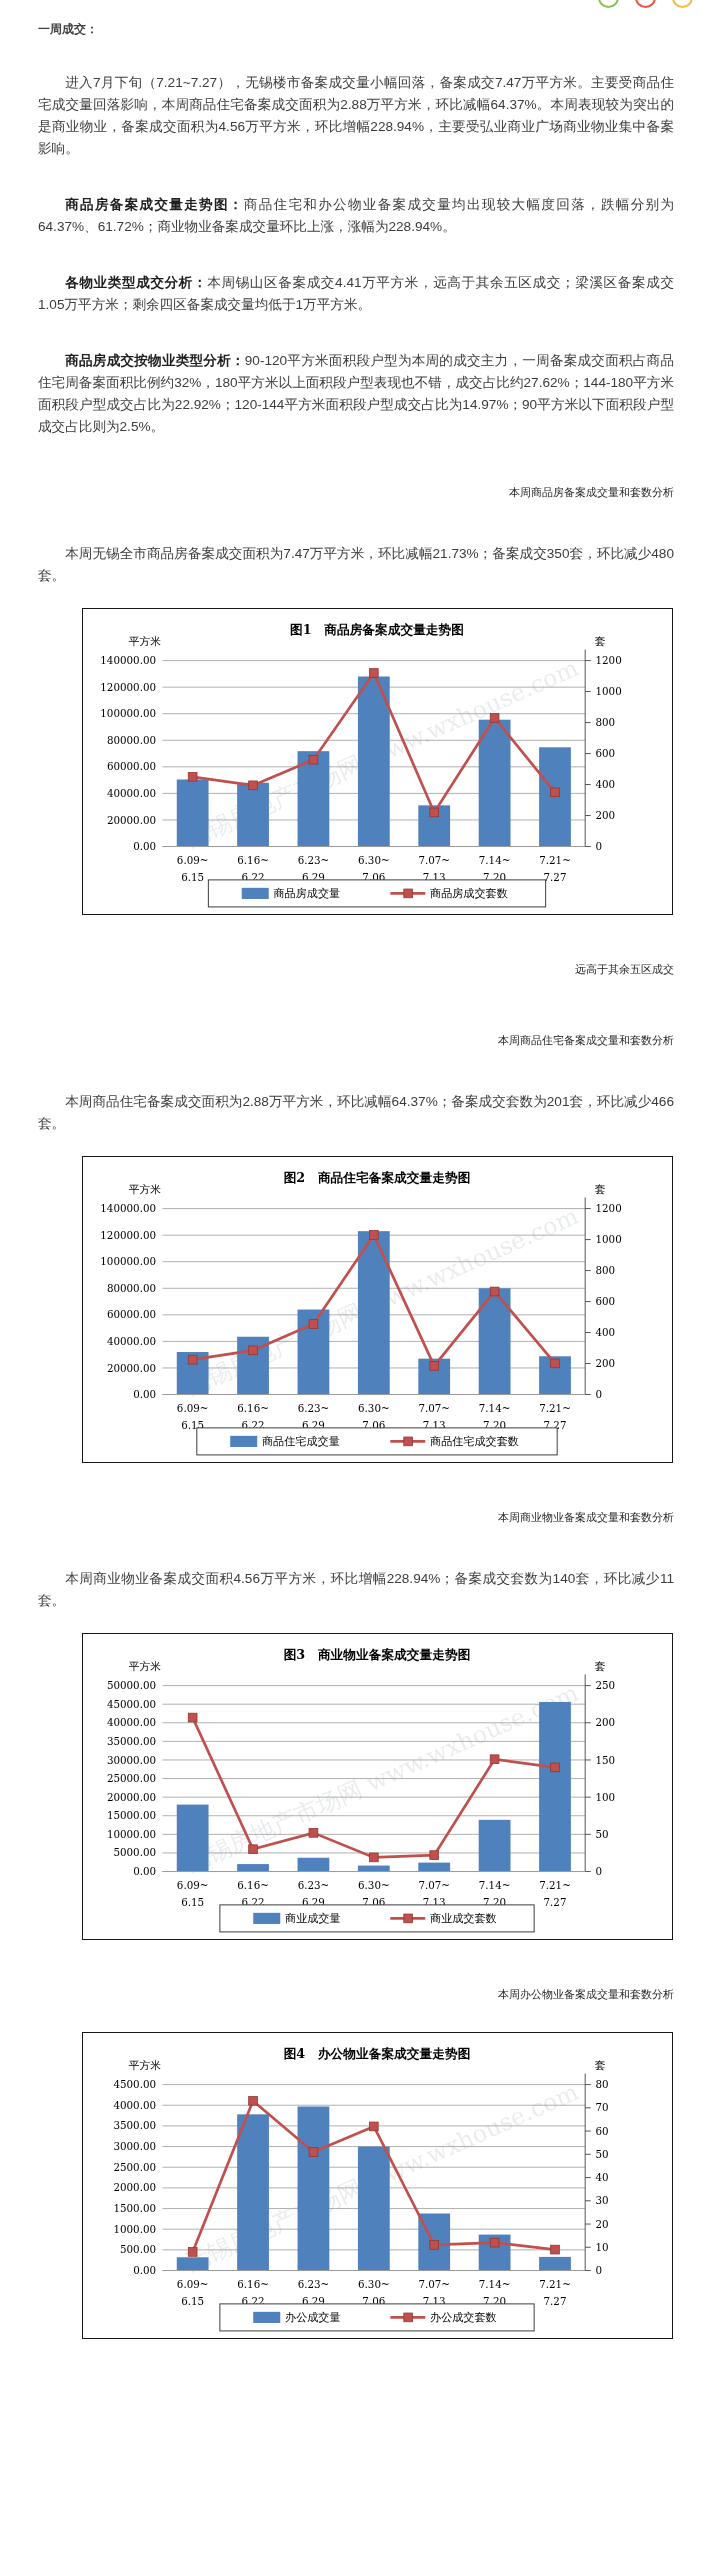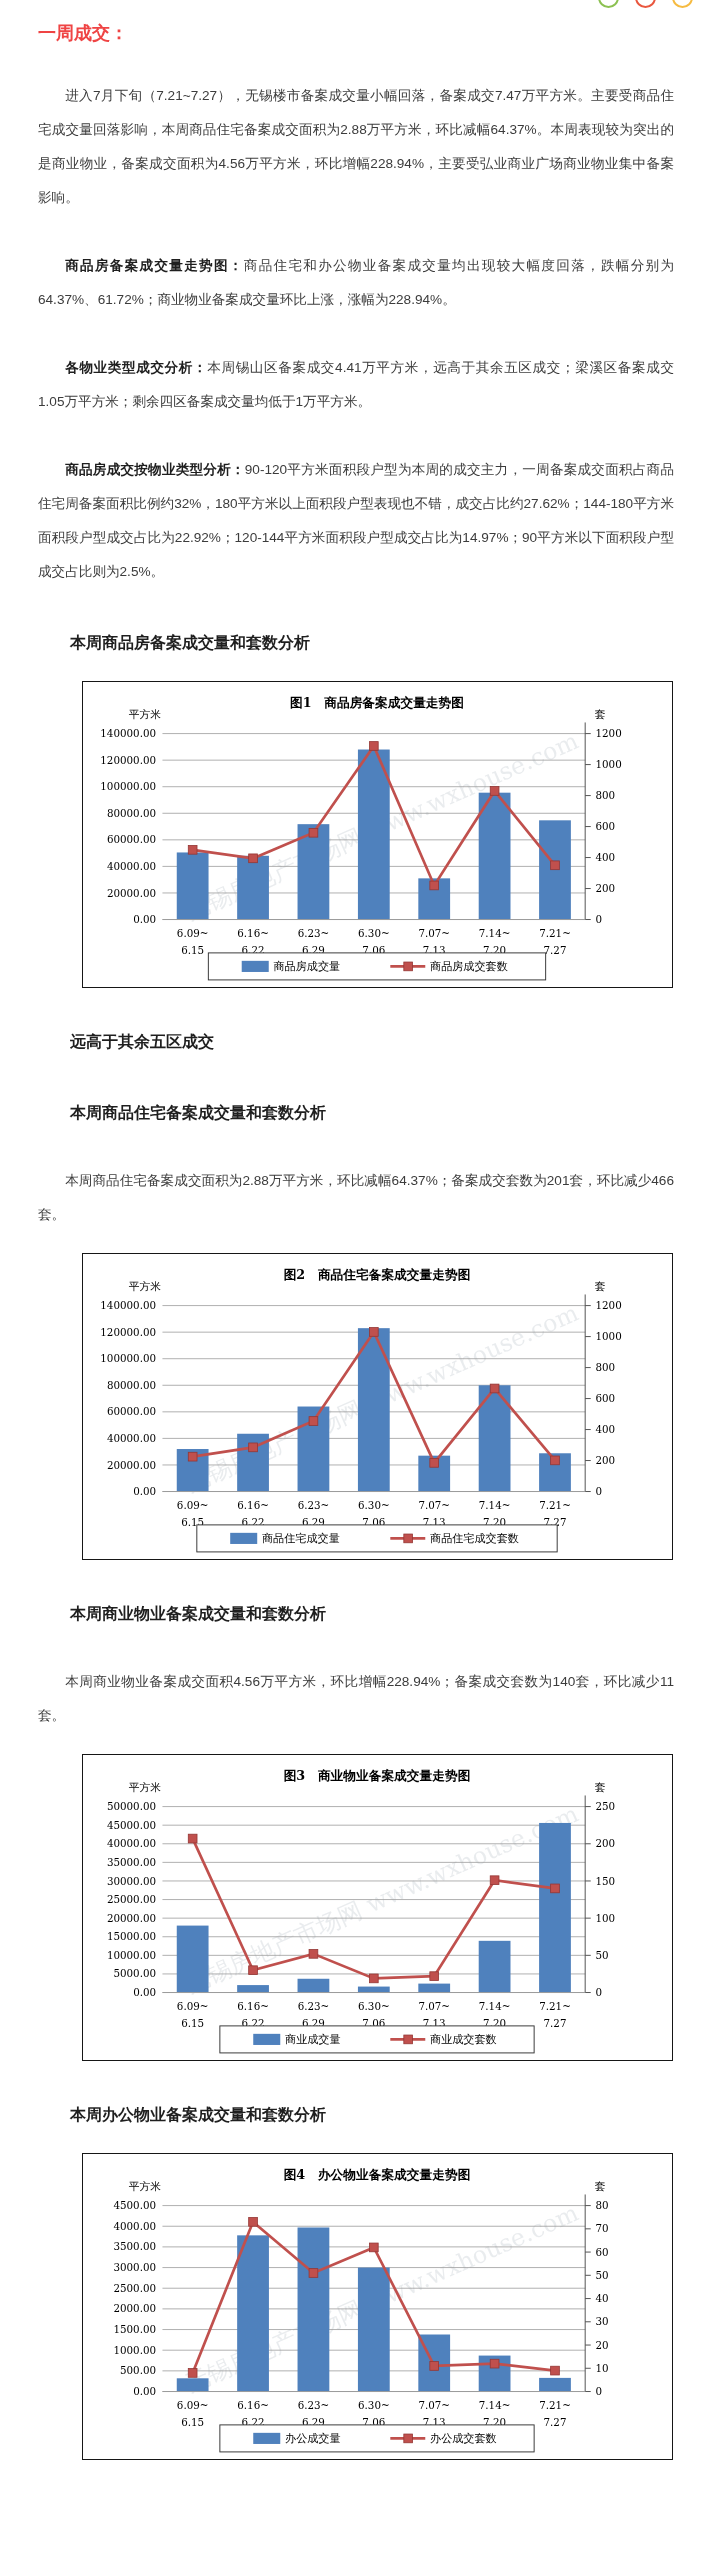--- a/index.html
+++ b/index.html
@@ -33,9 +33,9 @@
     cursor: pointer;
   }
   h1.page-title {
-    font-size: 18px;
+    font-size: 12px;
     font-weight: bold;
-    color: #ef4444;
+    color: #404040;
     margin-top: 9.6px;
   }
   .para {

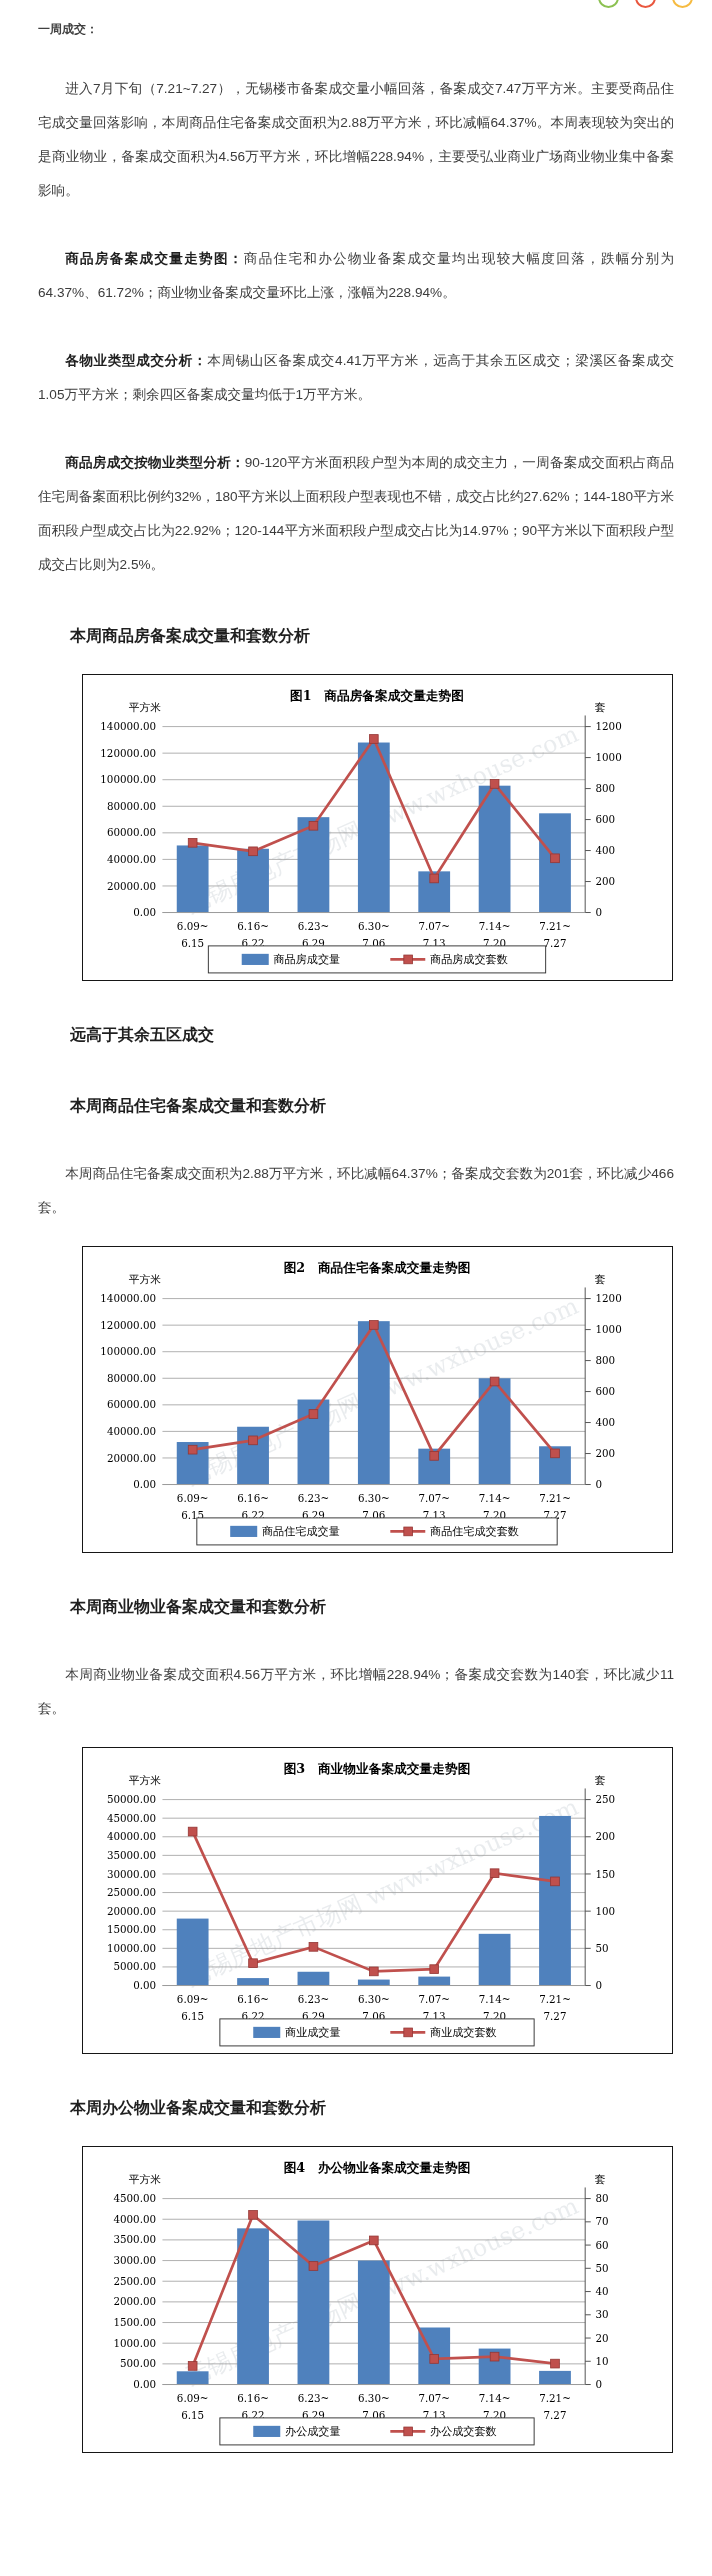--- a/index.html
+++ b/index.html
@@ -40,7 +40,7 @@
   }
   .para {
     font-size: 13.6px;
-    line-height: 34px;
+    line-height: 22px;
     text-indent: 2em;
     margin-top: 34px;
     color: #3c3c3c;

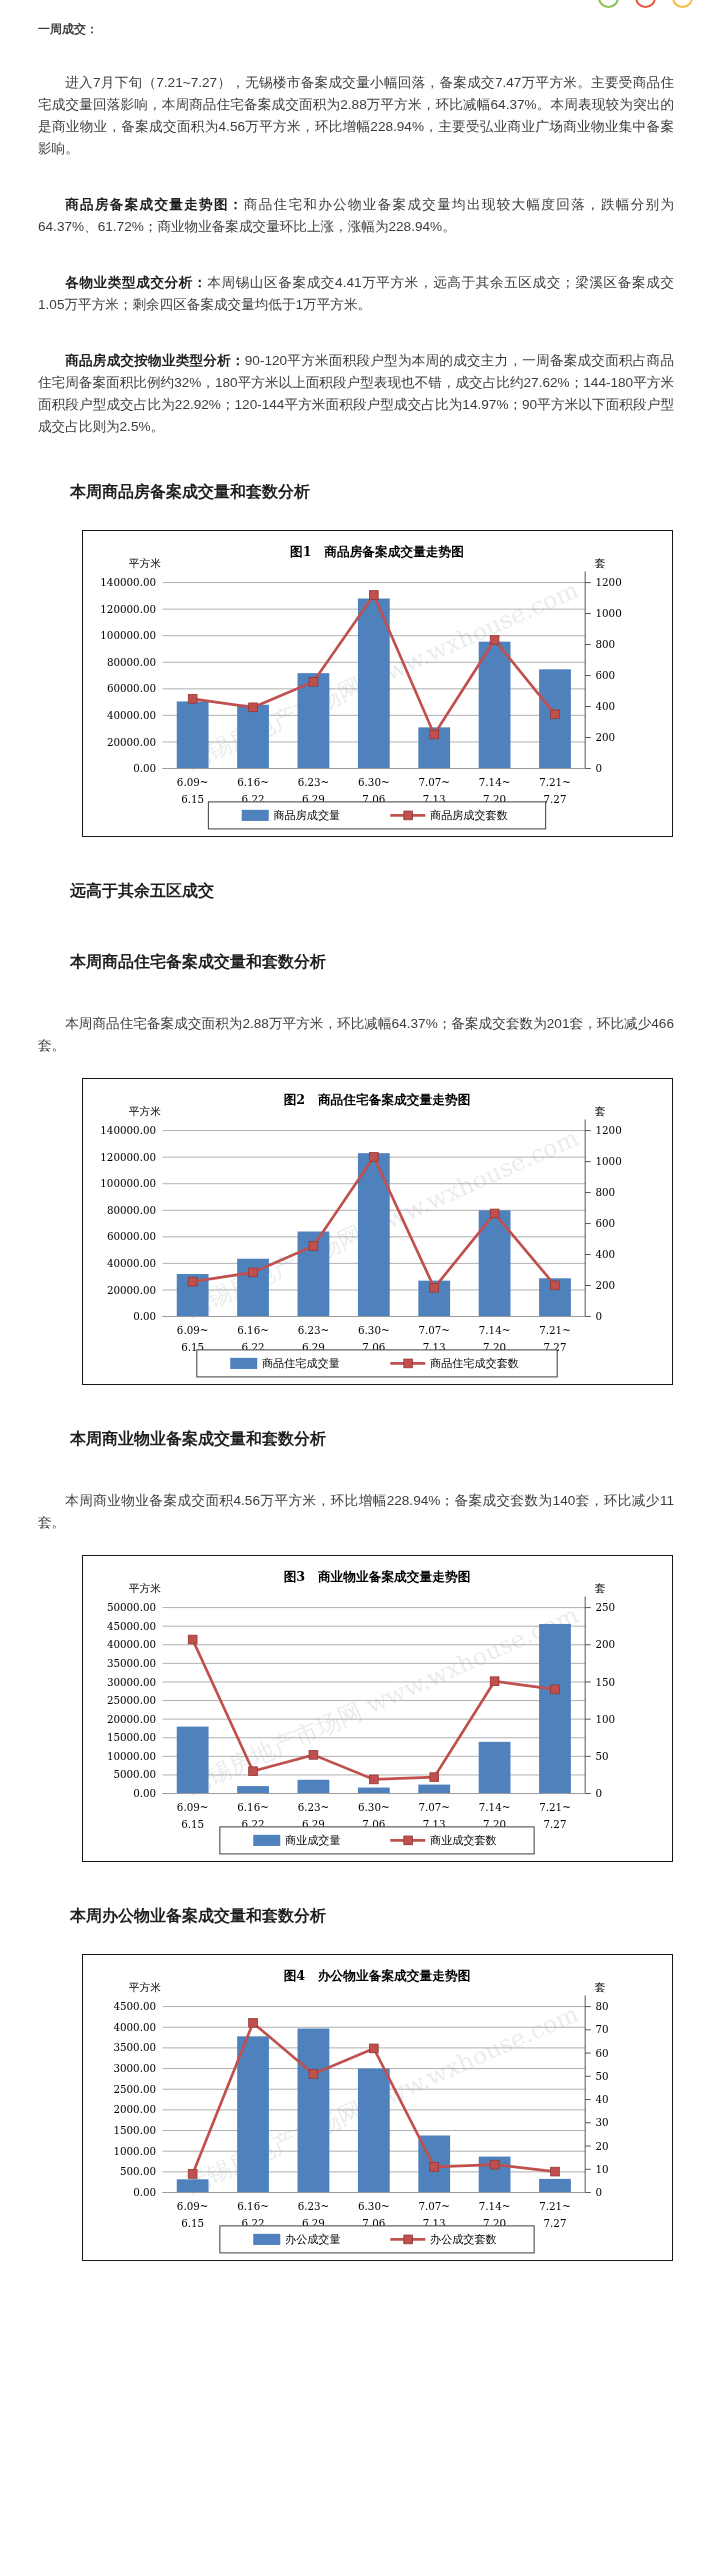--- a/index.html
+++ b/index.html
@@ -48,12 +48,13 @@
   }
   .para strong { color: #1f1f1f; }
   h2.sec {
-    font-size: 16px;
-    font-weight: bold;
+    font-size: 11px;
+    font-weight: normal;
     color: #1f1f1f;
     text-indent: 2em;
     margin-top: 37px;
     line-height: 34px;
+    text-align: right;
   }
   .chart-box {
     width: 591px;

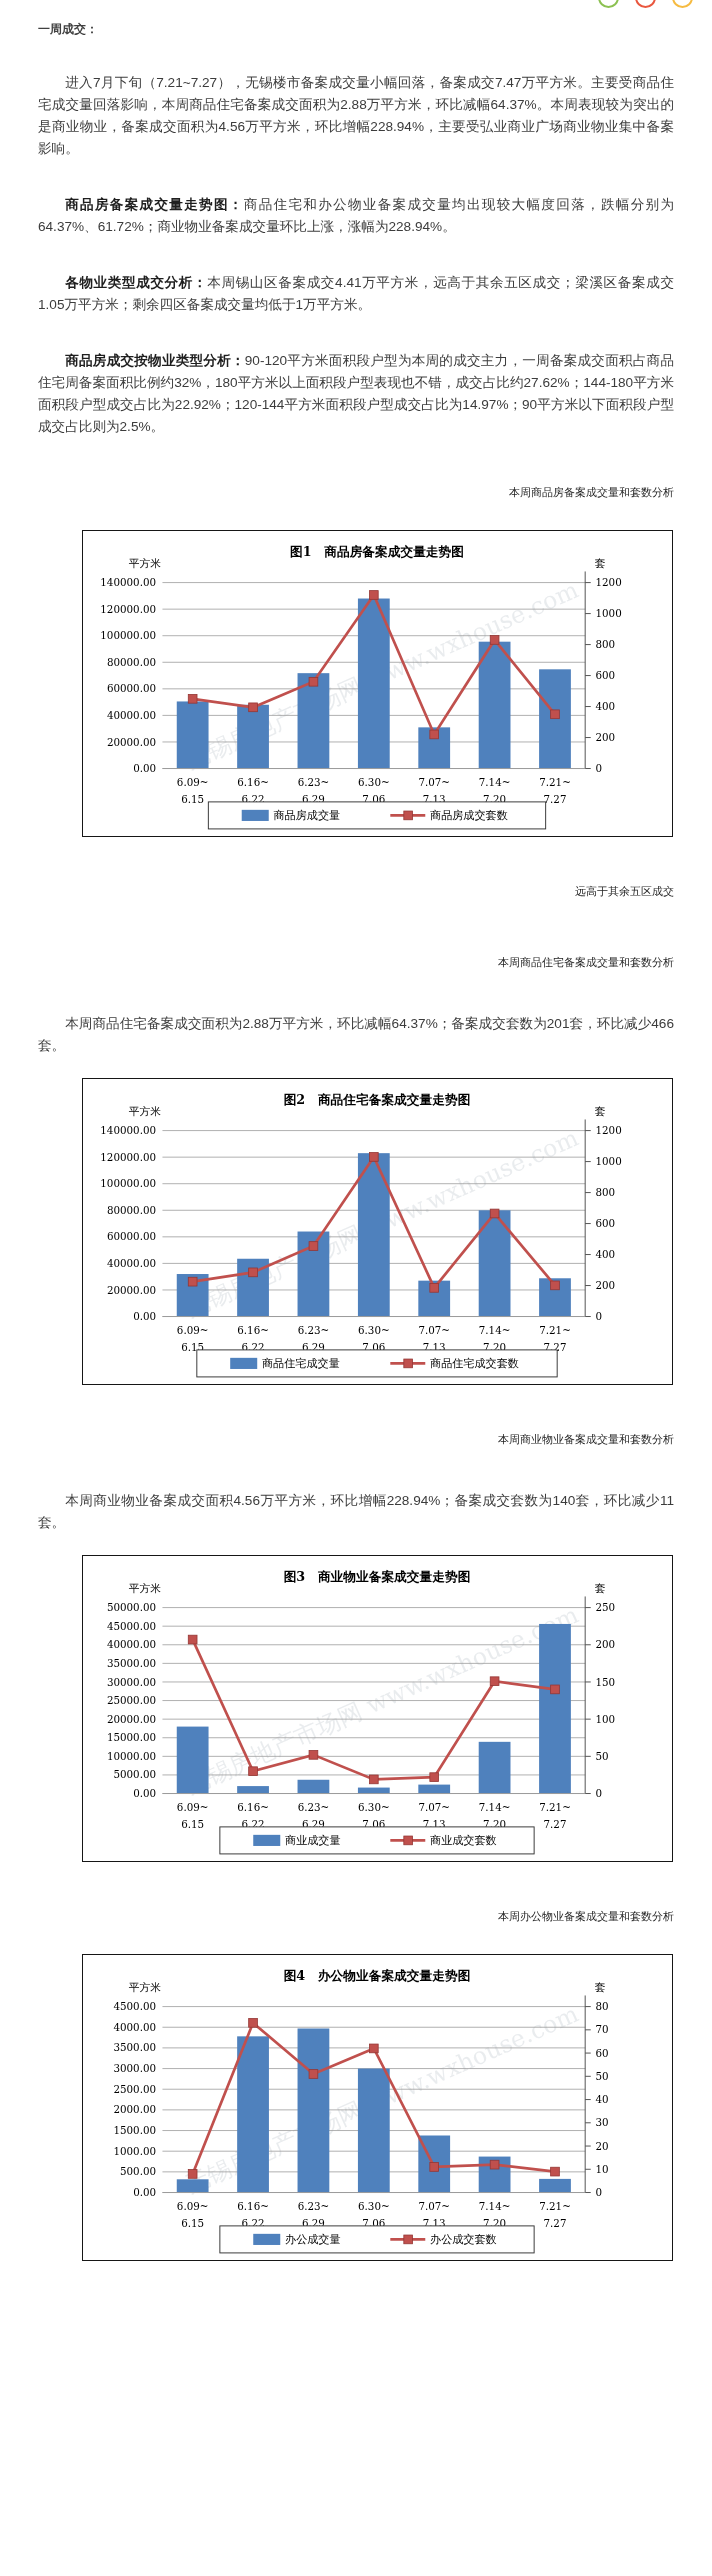--- a/index.html
+++ b/index.html
@@ -91,6 +91,7 @@
   <p class="para"><strong>商品房成交按物业类型分析：</strong><span>90-120平方米面积段户型为本周的成交主力，一周备案成交面积占商品住宅周备案面积比例约32%，180平方米以上面积段户型表现也不错，成交占比约27.62%；144-180平方米面积段户型成交占比为22.92%；120-144平方米面积段户型成交占比为14.97%；90平方米以下面积段户型成交占比则为2.5%。</span></p>
 
   <h2 class="sec">本周商品房备案成交量和套数分析</h2>
+  <p class="para">本周无锡全市商品房备案成交面积为7.47万平方米，环比减幅21.73%；备案成交350套，环比减少480套。</p>
 
   <div class="chart-box">
       <svg width="588" height="305" viewBox="0 0 740 382">

